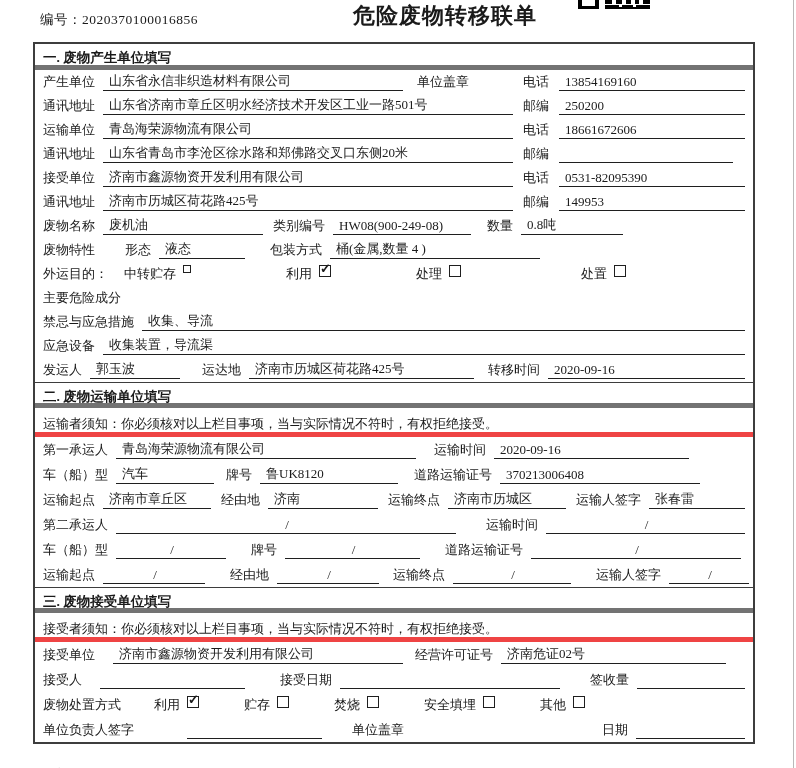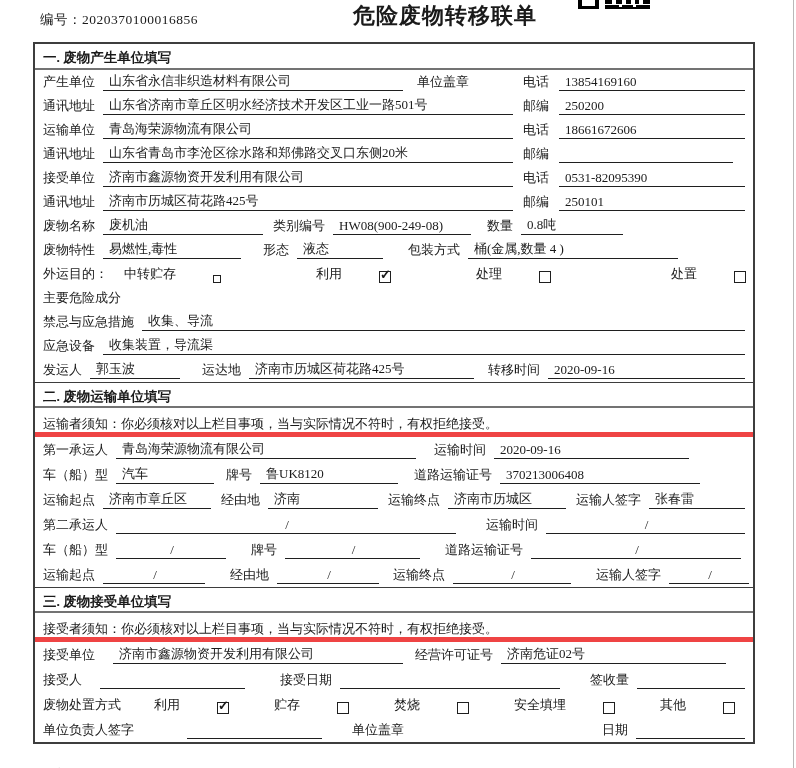--- a/index.html
+++ b/index.html
@@ -21,7 +21,7 @@
   .sec-header {
     box-sizing:border-box; height:26px; padding:5px 8px 0 8px;
     font-weight:bold; font-size:13.5px;
-    border-bottom:2px solid #737373;
+    border-bottom:5px solid #737373;
   }
   .sec-header.mid { border-top:1px solid #3d3d3d; }
   .note-row {

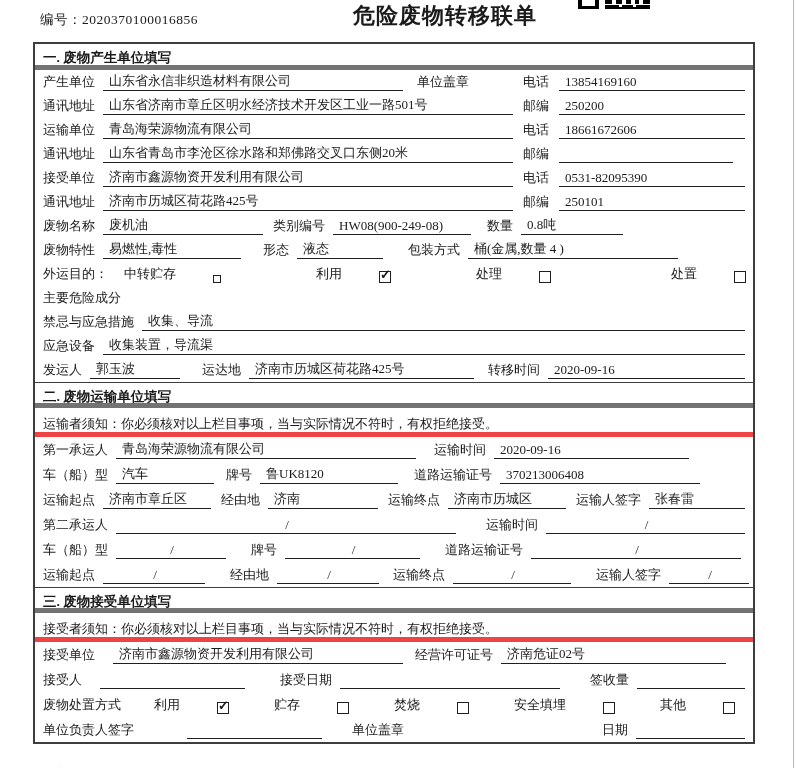--- a/index.html
+++ b/index.html
@@ -142,7 +142,7 @@
       <span class="fld grow" style="margin-right:10px">济南市历城区荷花路425号</span>
       <span class="rcol">
         <span class="lbl">邮编</span>
-        <span class="fld">250101</span>
+        <span class="fld">149953</span>
       </span>
     </div>
 

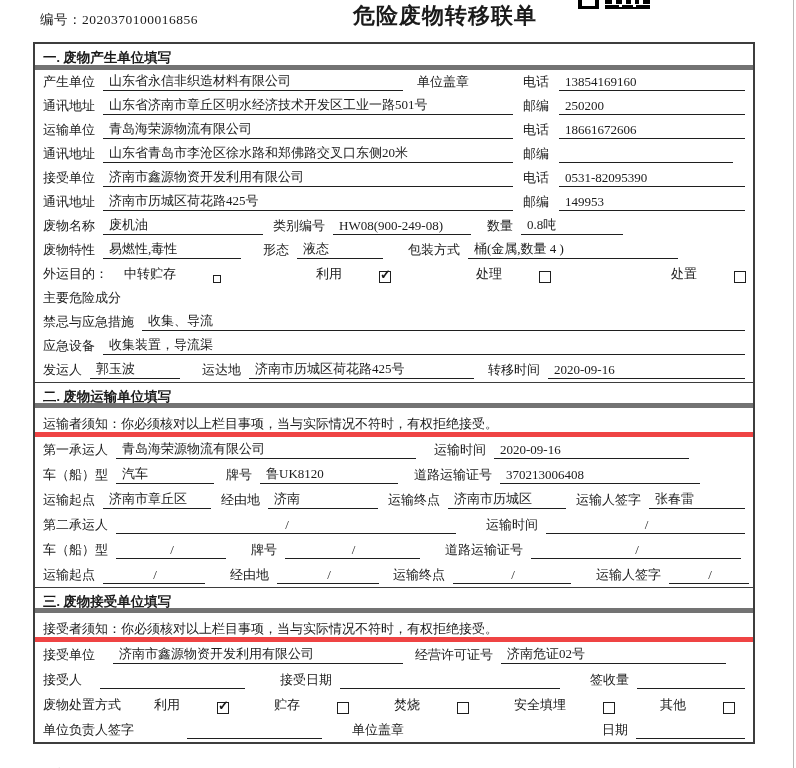--- a/index.html
+++ b/index.html
@@ -157,7 +157,6 @@
 
     <div class="row">
       <span class="lbl">废物特性</span>
-      <span class="fld" style="width:128px">易燃性,毒性</span>
       <span class="lbl ml22">形态</span>
       <span class="fld" style="width:76px">液态</span>
       <span class="lbl ml25">包装方式</span>

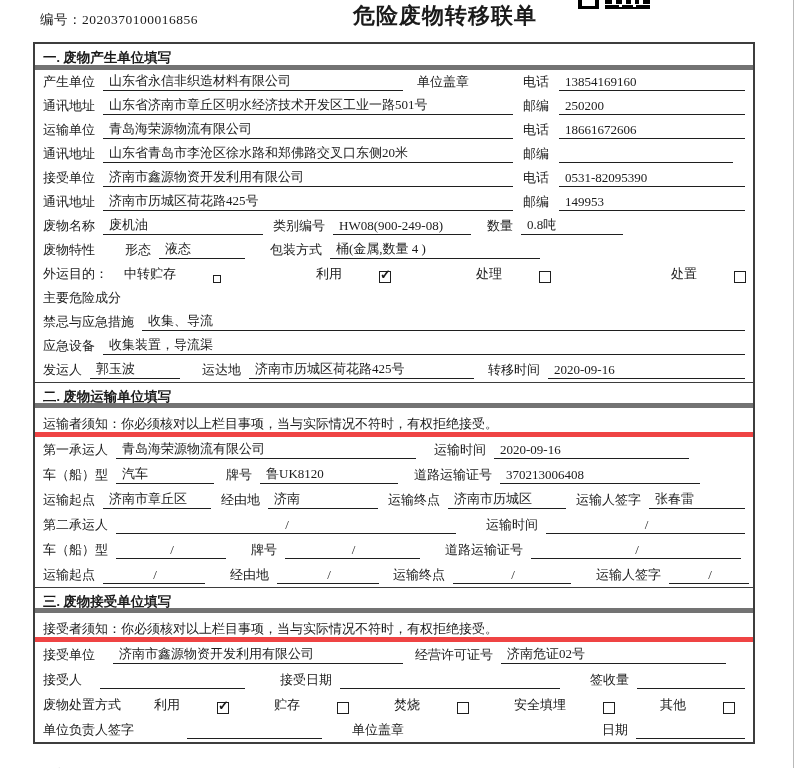--- a/index.html
+++ b/index.html
@@ -59,7 +59,7 @@
     content:"✓"; position:absolute; top:-5px; left:0; font-size:13px;
     font-weight:bold; color:#1a1a1a;
   }
-  .opt { display:flex; align-items:flex-end; white-space:nowrap;gap:30px; }
+  .opt { display:flex; align-items:flex-start; white-space:nowrap; }
   .print-time { position:absolute; top:766px; left:40px; font-size:13.5px; }
 </style>
 </head>

